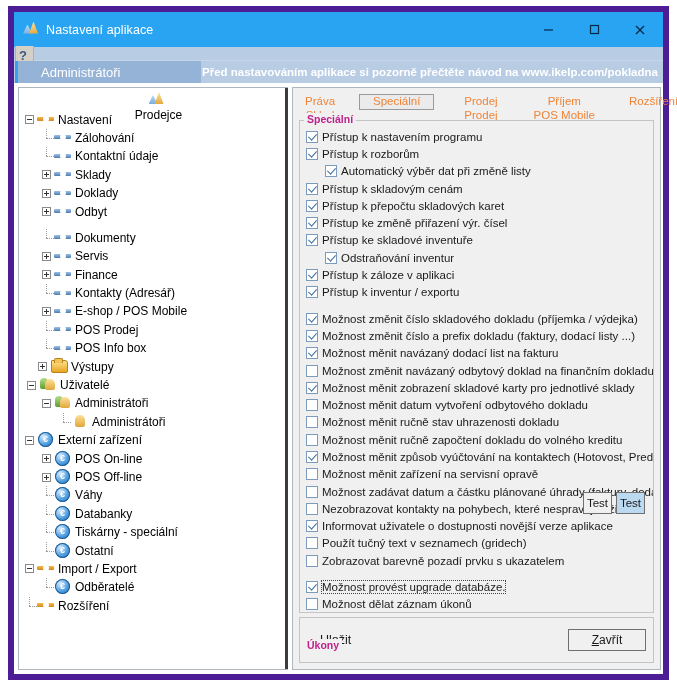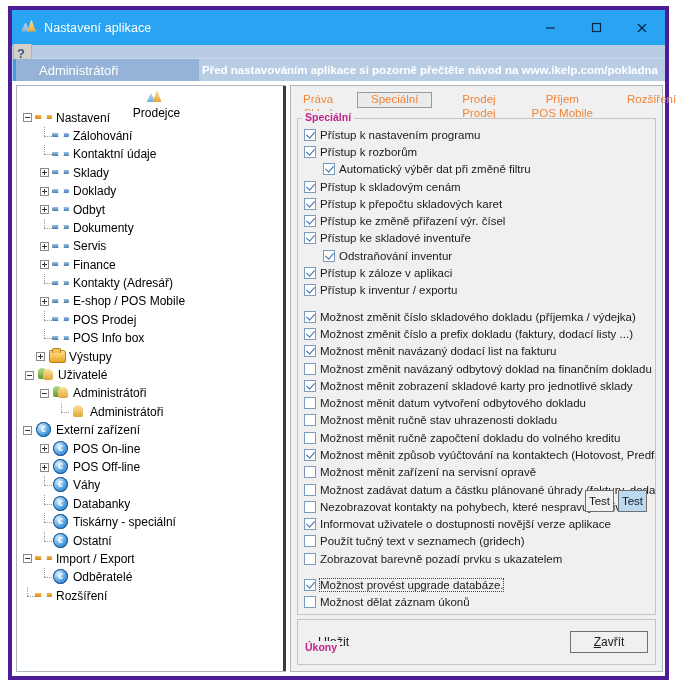--- a/index.html
+++ b/index.html
@@ -21,7 +21,7 @@
     position: absolute;
     left: 8px; top: 6px;
     width: 661px; height: 674px;
-    border: 4px solid #4c1d95;
+    border: 6px solid #4c1d95;
     background: #f0f0f0;
     display: flex;
     flex-direction: column;

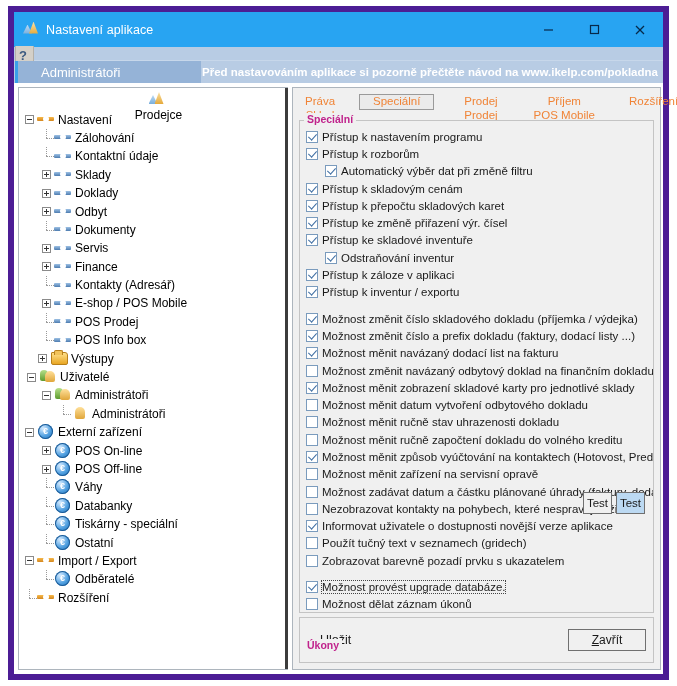--- a/index.html
+++ b/index.html
@@ -641,7 +641,7 @@
               </div>
               <div class="cbrow indent">
                 <span class="cb checked"></span>
-                <span class="cb-label">Automatický výběr dat při změně filtru</span>
+                <span class="cb-label">Automatický výběr dat při změně listy</span>
               </div>
               <div class="cbrow">
                 <span class="cb checked"></span>

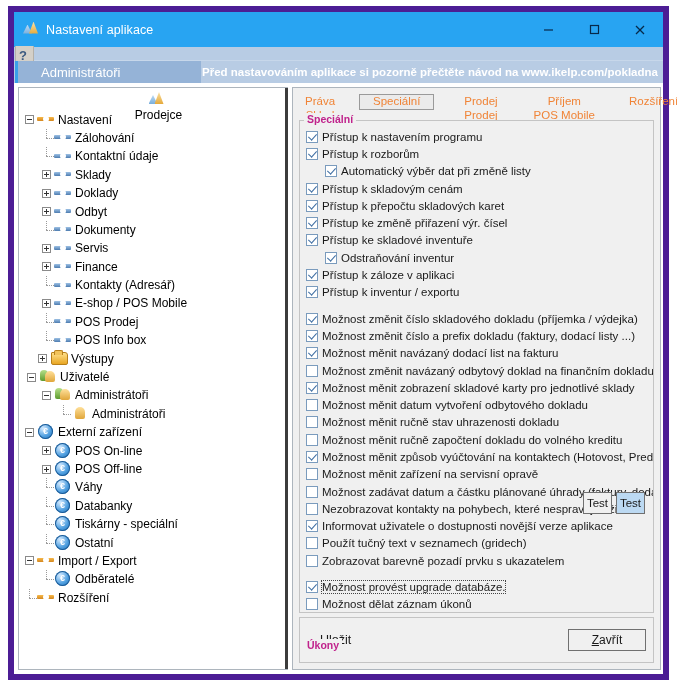--- a/index.html
+++ b/index.html
@@ -494,7 +494,7 @@
               <span class="ticon"><span class="ic-gear-blue"></span></span>
               <span class="label">Odbyt</span>
             </div>
-            <div class="tnode" style="padding-left: 17px;">
+            <div class="tnode" style="padding-left: 17px; margin-top: 8px;">
               <span class="dotline"></span>
               <span class="ticon"><span class="ic-gear-blue"></span></span>
               <span class="label">Dokumenty</span>

